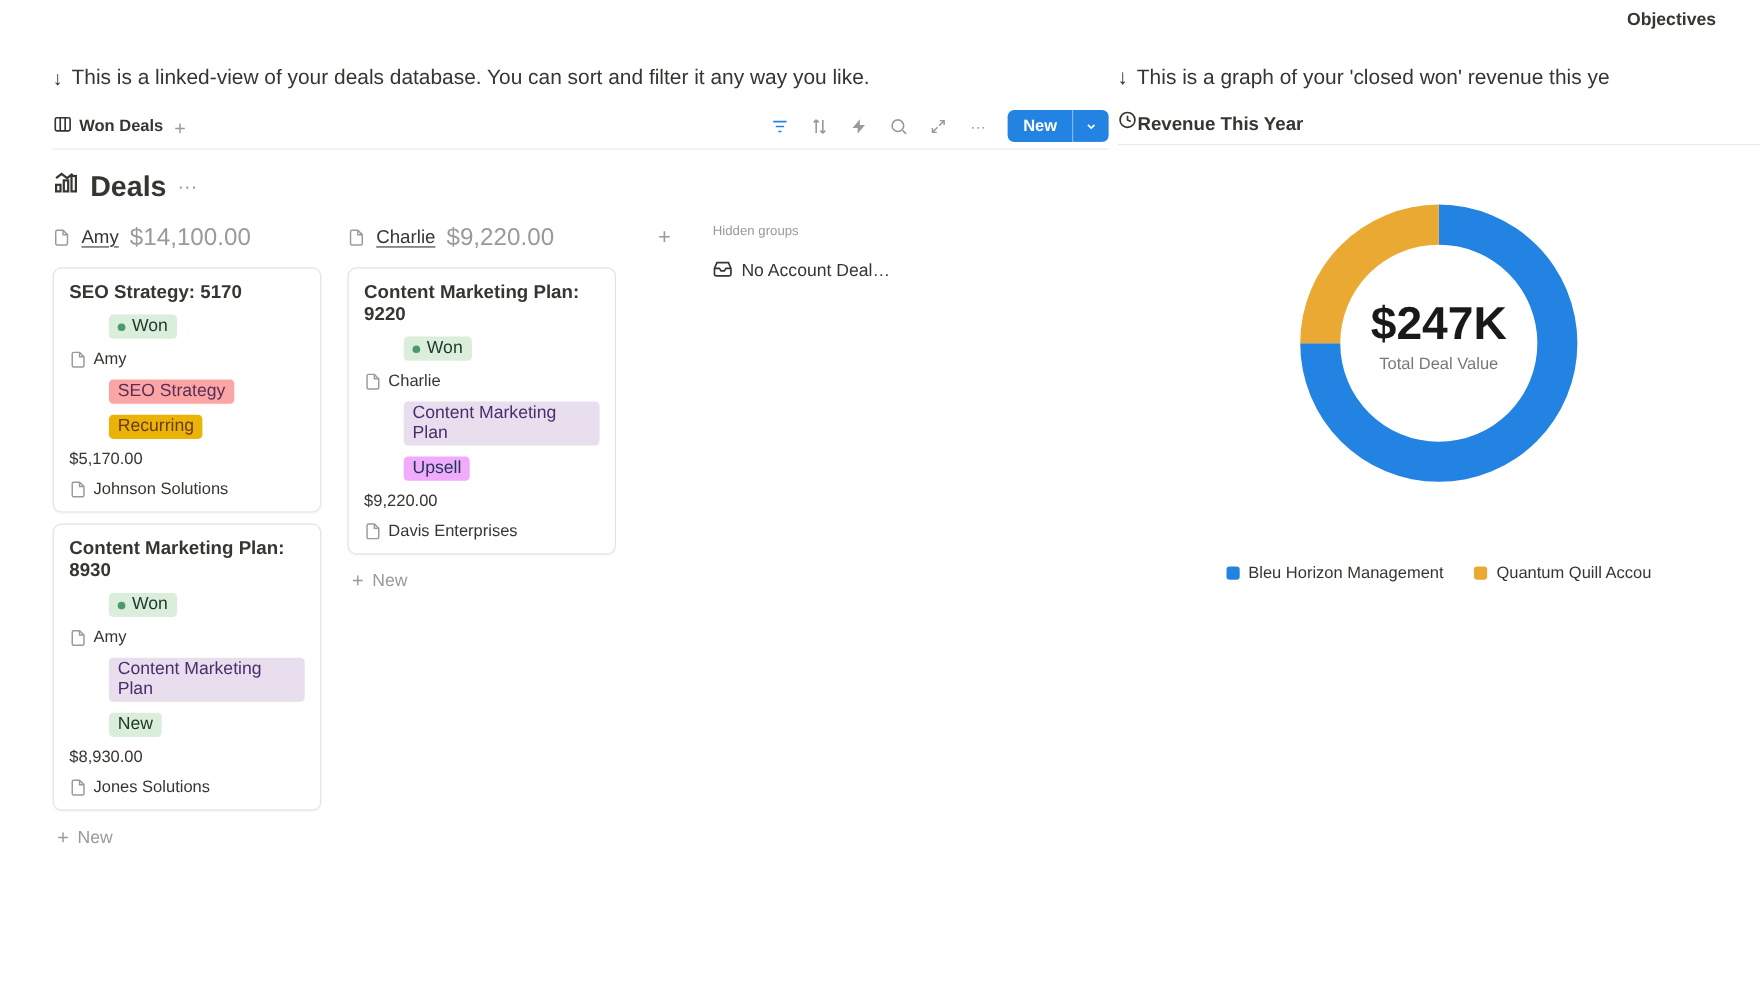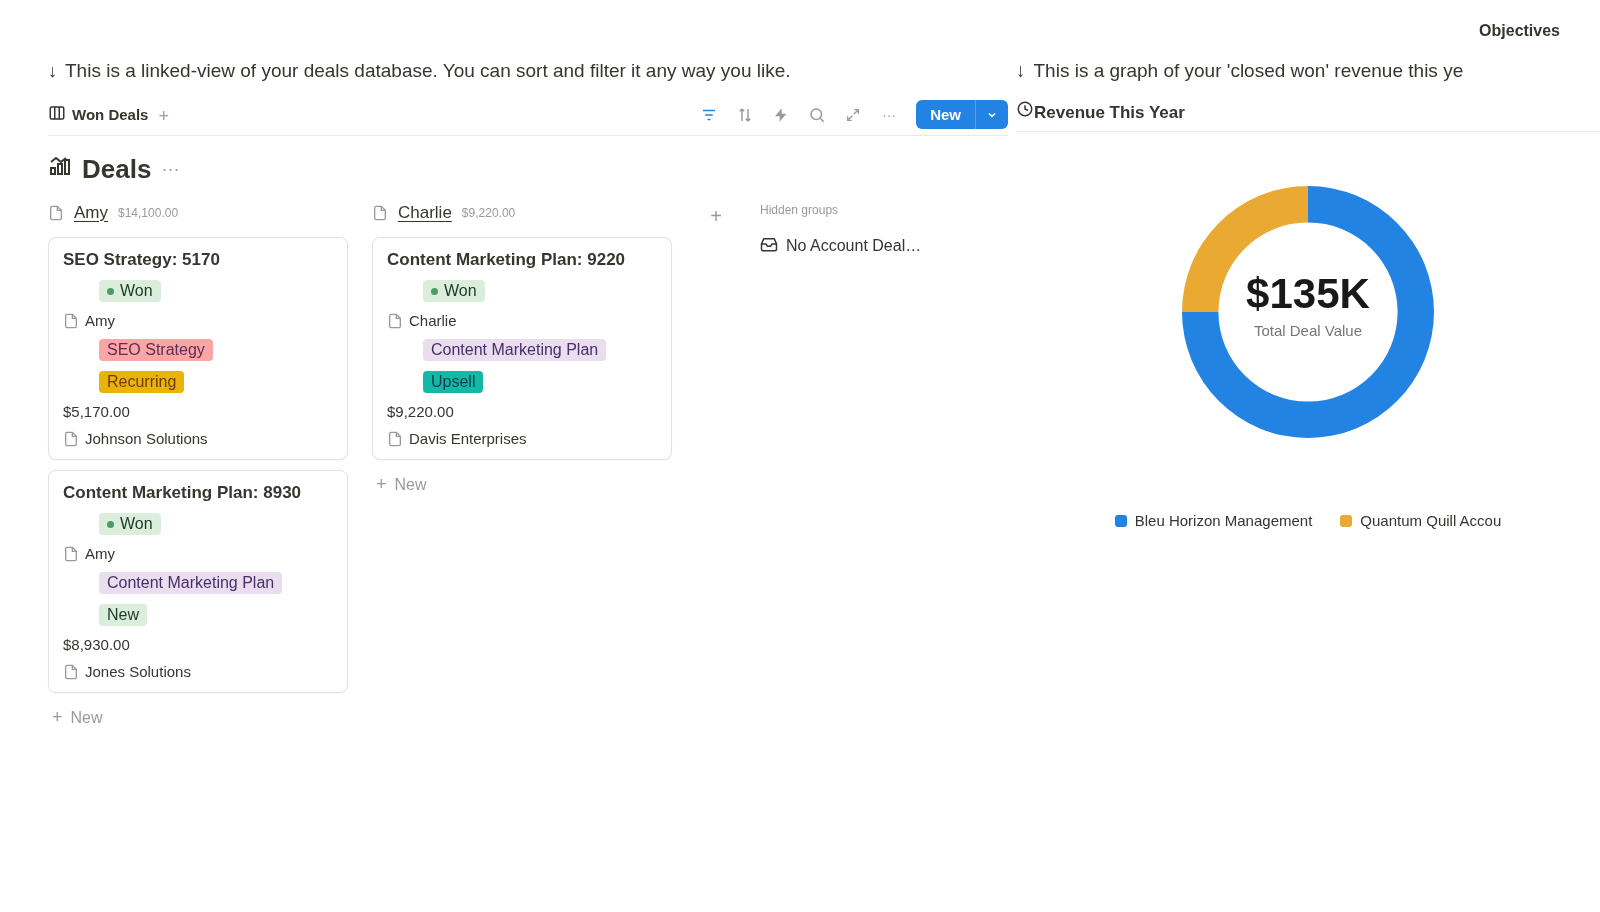--- a/index.html
+++ b/index.html
@@ -15,7 +15,7 @@
   }
   .top-right-link {
     position: absolute;
-    top: 22px;
+    top: 10px;
     right: 40px;
     font-weight: 600;
     font-size: 16px;

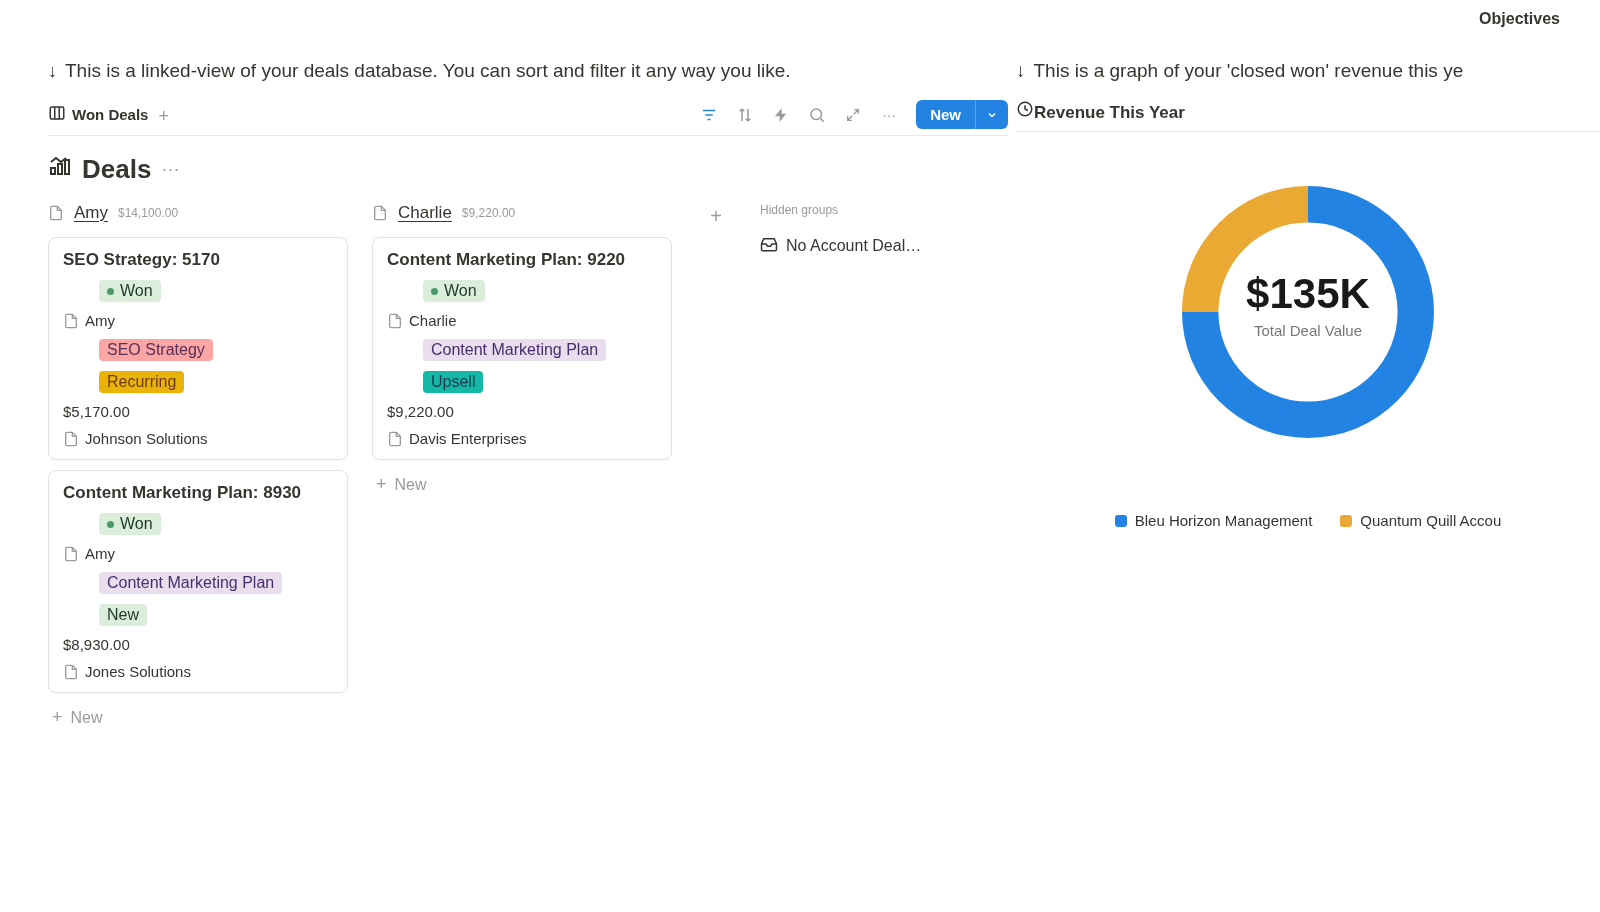--- a/index.html
+++ b/index.html
@@ -87,7 +87,7 @@
     display: flex;
     gap: 24px;
   }
-  .board-col { width: 300px; }
+  .board-col { width: 244px; }
   .board-col.hidden-col { width: 220px; }
   .col-header {
     display: flex; align-items: center; gap: 10px;

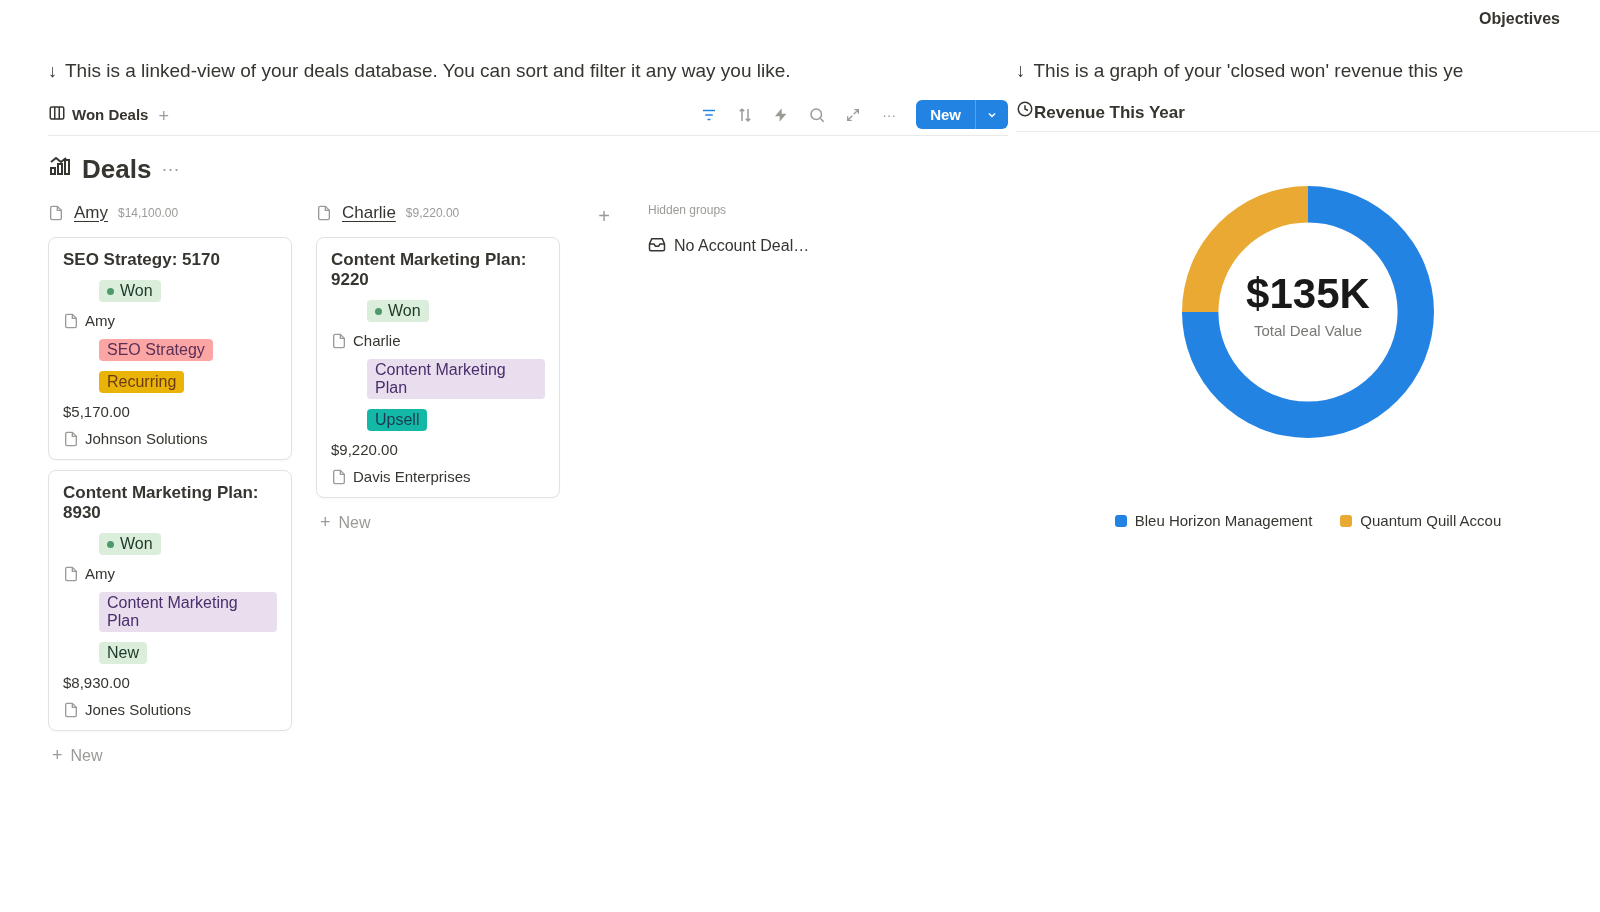--- a/index.html
+++ b/index.html
@@ -95,7 +95,7 @@
   }
   .col-header .doc-icon { color: #9b9a97; }
   .col-header .name { font-weight: 500; font-size: 17px; text-decoration: underline; text-underline-offset: 3px; }
-  .col-header .amount { color: #9b9a97; font-size: 12px; }
+  .col-header .amount { color: #9b9a97; font-size: 22px; }
   .add-col-wrap {
     width: 40px;
     display: flex;

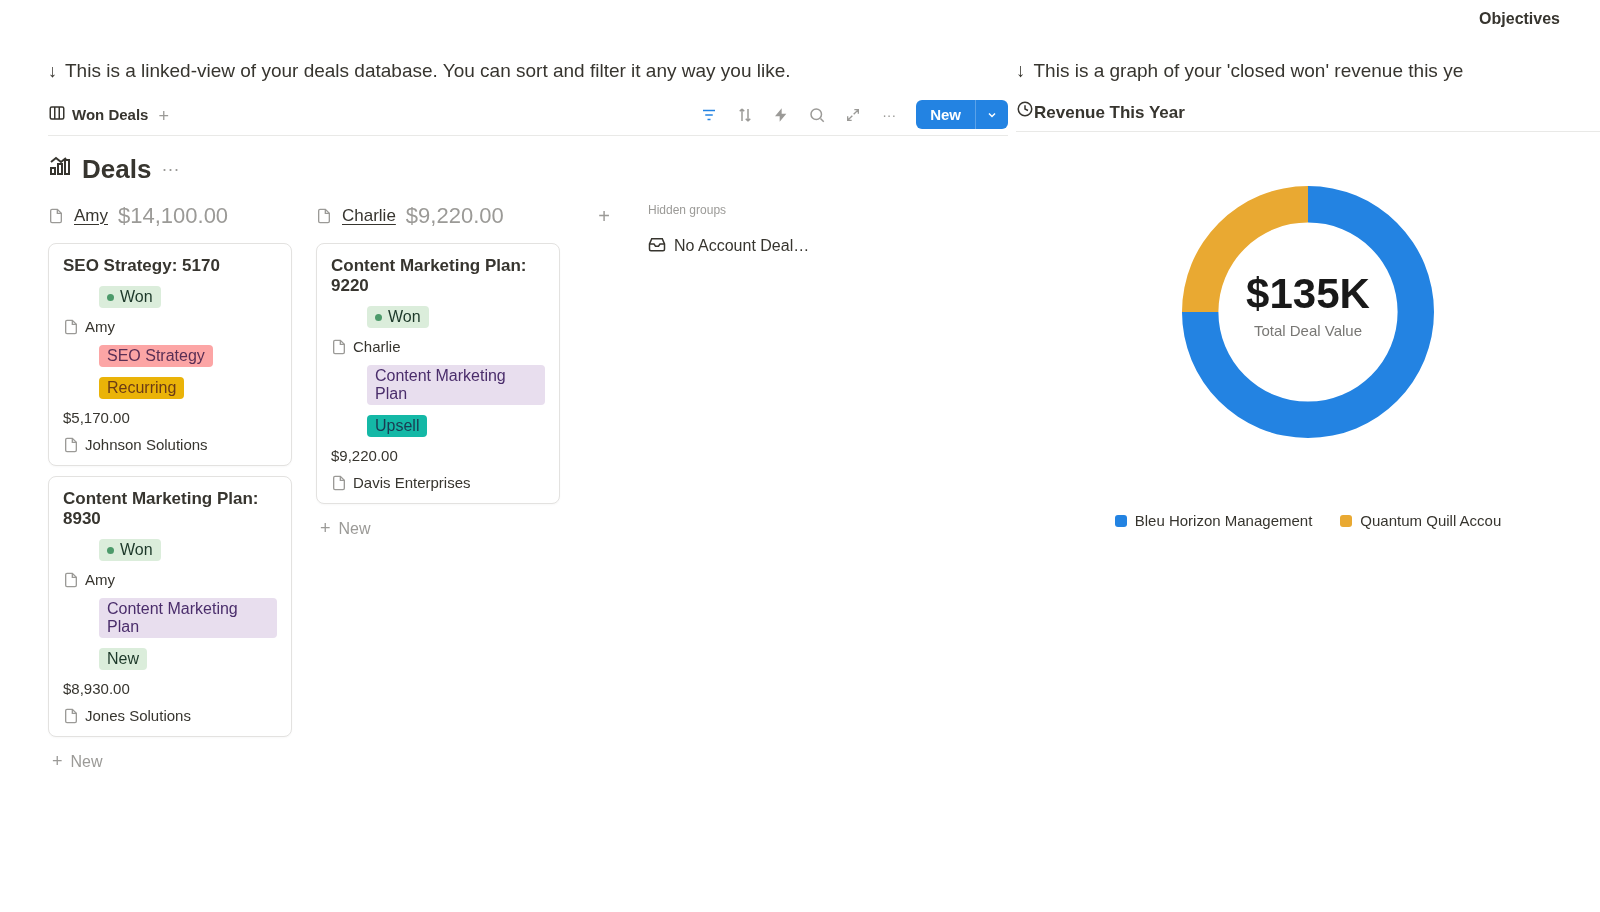--- a/index.html
+++ b/index.html
@@ -412,7 +412,7 @@
           <path d="M 5 50.00000000000001 A 45 45 0 0 1 49.99999999999999 5 L 49.99999999999999 18 A 32 32 0 0 0 18 50.00000000000001 Z" fill="#e9a932"></path>
         </svg>
       <div class="donut-center">
-        <div class="donut-value">$135K</div>
+        <div class="donut-value">$247K</div>
         <div class="donut-label">Total Deal Value</div>
       </div>
       <div class="legend" id="legend">

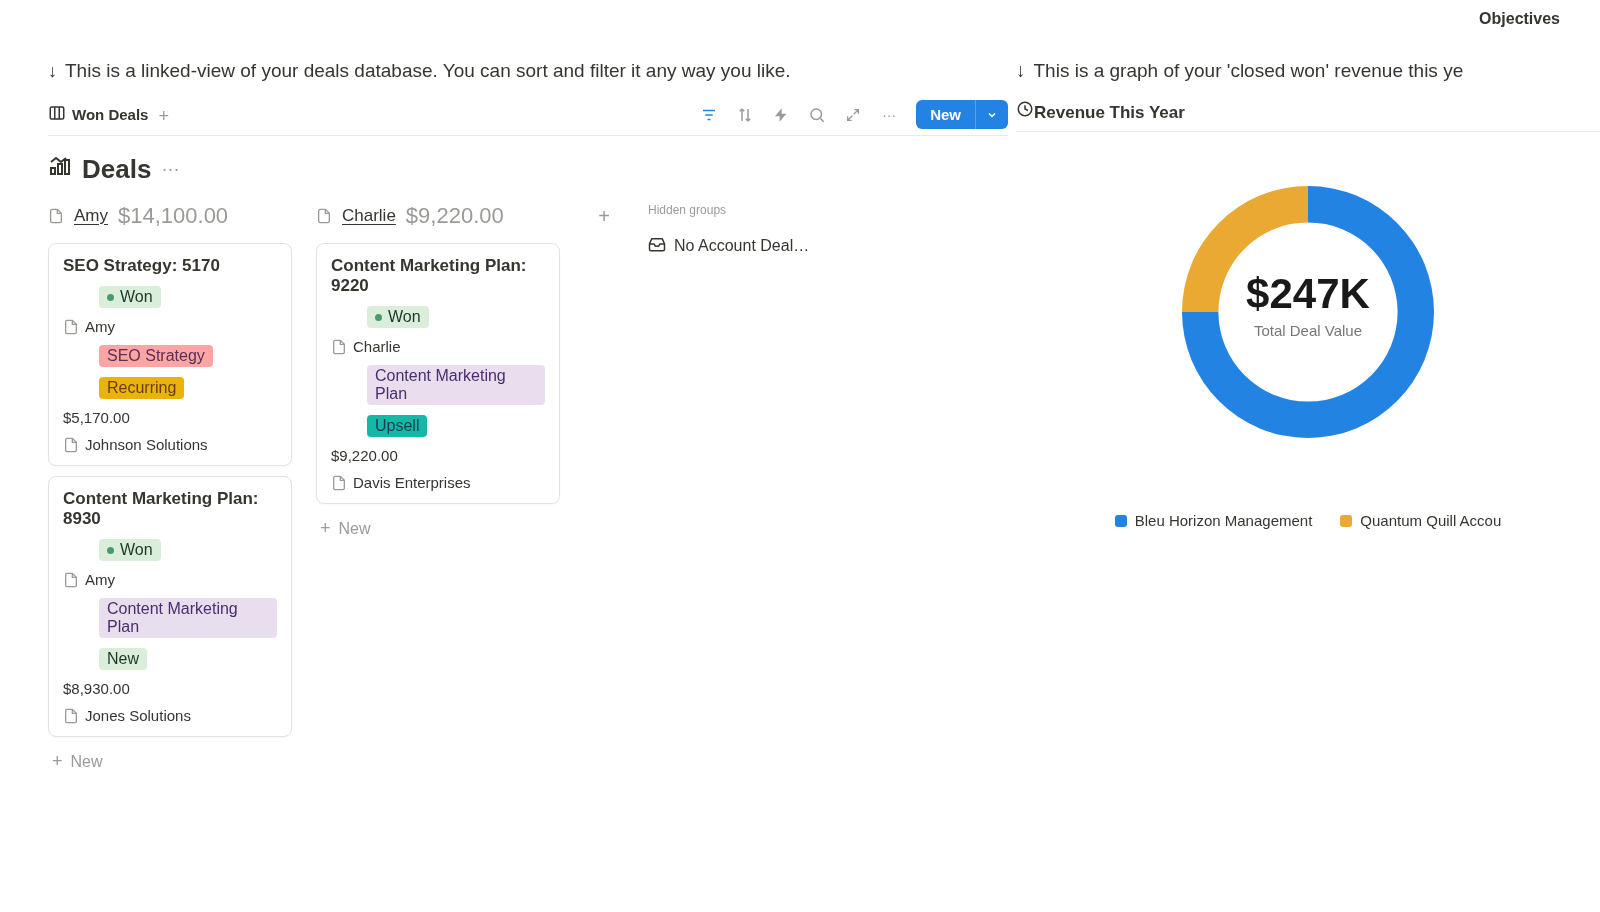--- a/index.html
+++ b/index.html
@@ -134,7 +134,7 @@
   .pill-recurring { background: #eab308; color: #6b3b16; }
   .pill-content { background: #e8deee; color: #4a2d6b; }
   .pill-new { background: #dbeddb; color: #1c3829; }
-  .pill-upsell { background: #14b8a6; color: #1a3a52; }
+  .pill-upsell { background: #f0abfc; color: #1a3a52; }
   .doc-icon {
     width: 16px; height: 16px; display: inline-block;
     color: #9b9a97;

